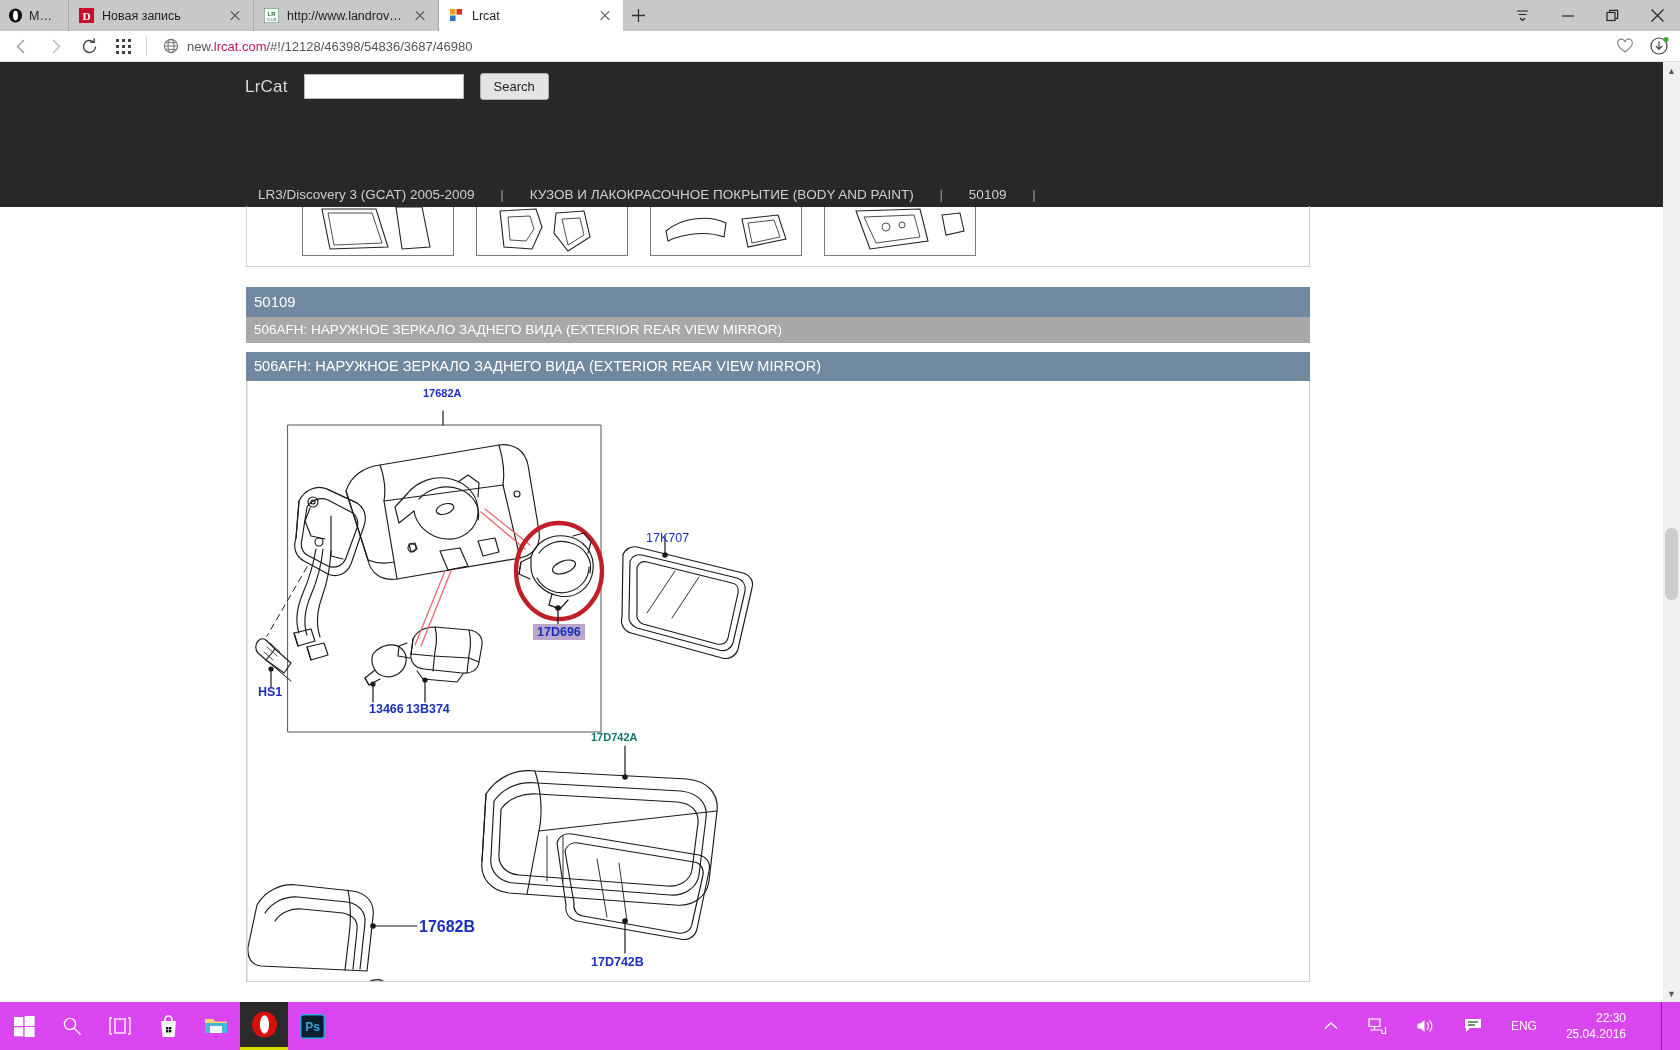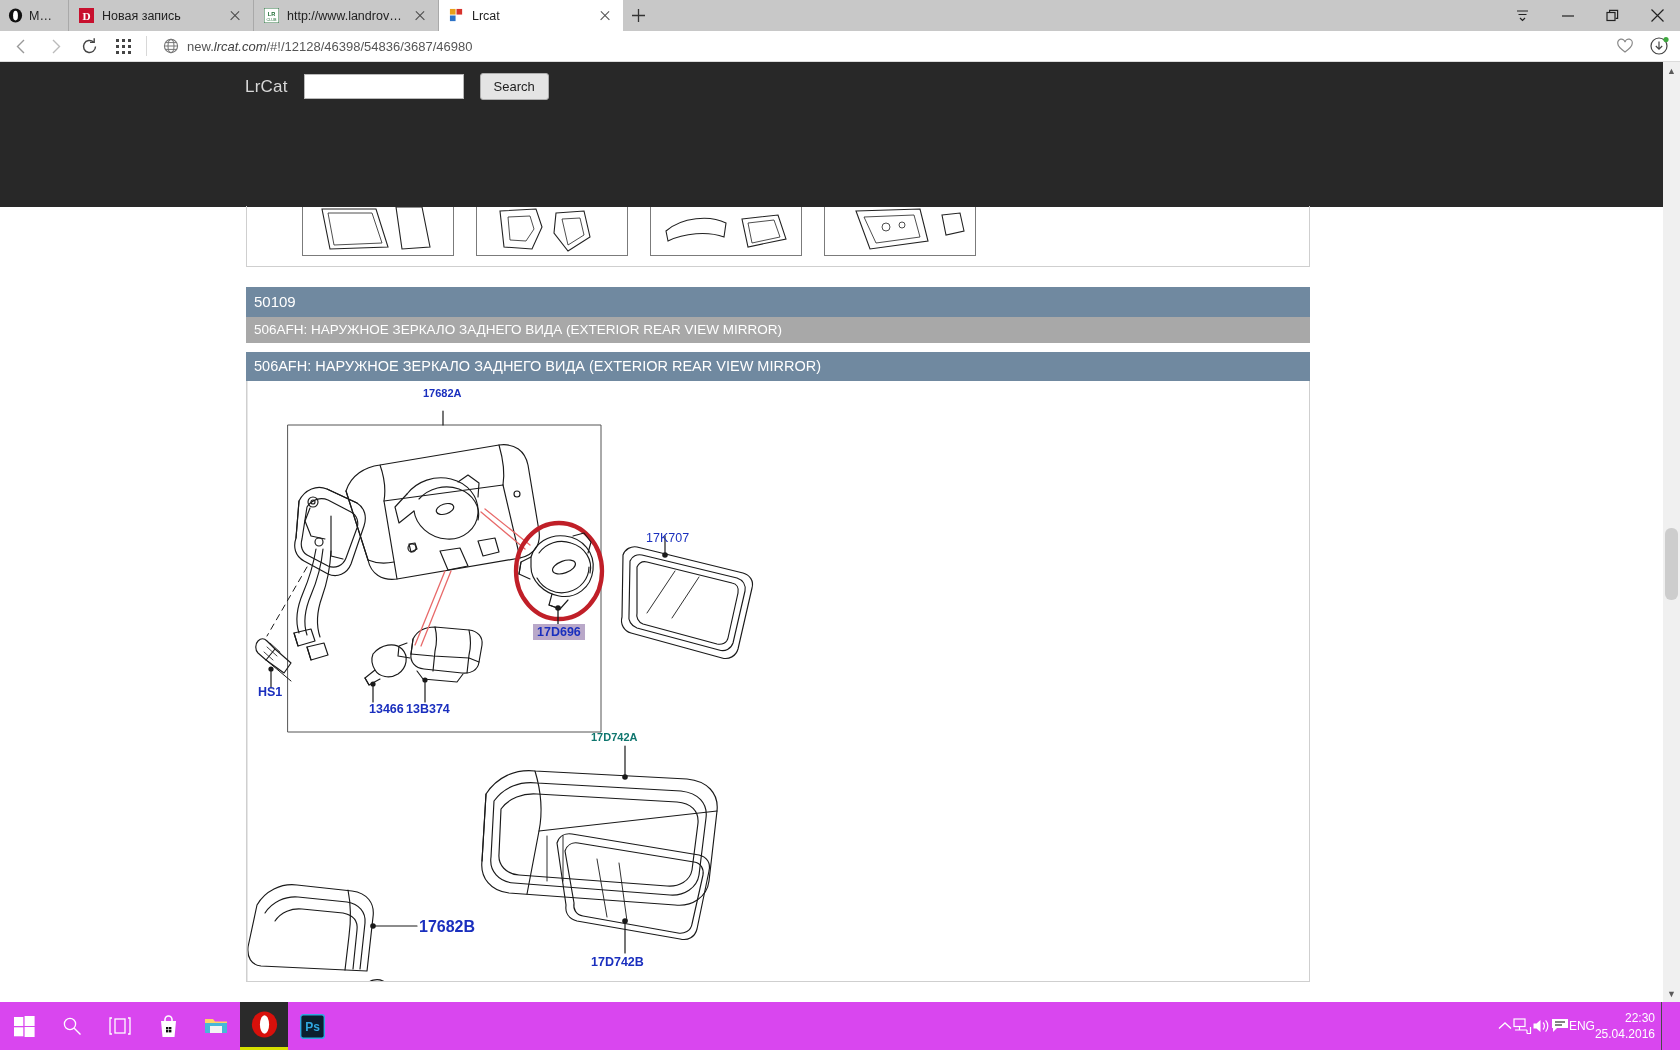--- a/index.html
+++ b/index.html
@@ -38,7 +38,7 @@
   .navbtn.dim{color:#b6b6b6;}
   .urlbox{flex:1;height:26px;margin:0 6px 0 4px;display:flex;align-items:center;
           background:#fff;border:none;font-size:13px;color:#555;gap:8px;}
-  .urlbox .u-dark{color:#404040;font-style:italic;}
+  .urlbox .u-dark{color:#be185d;}
   .urlbox .globe{margin-left:6px;}
   .urlsep{width:1px;height:20px;background:#d8d8d8;margin:0 6px;}
 

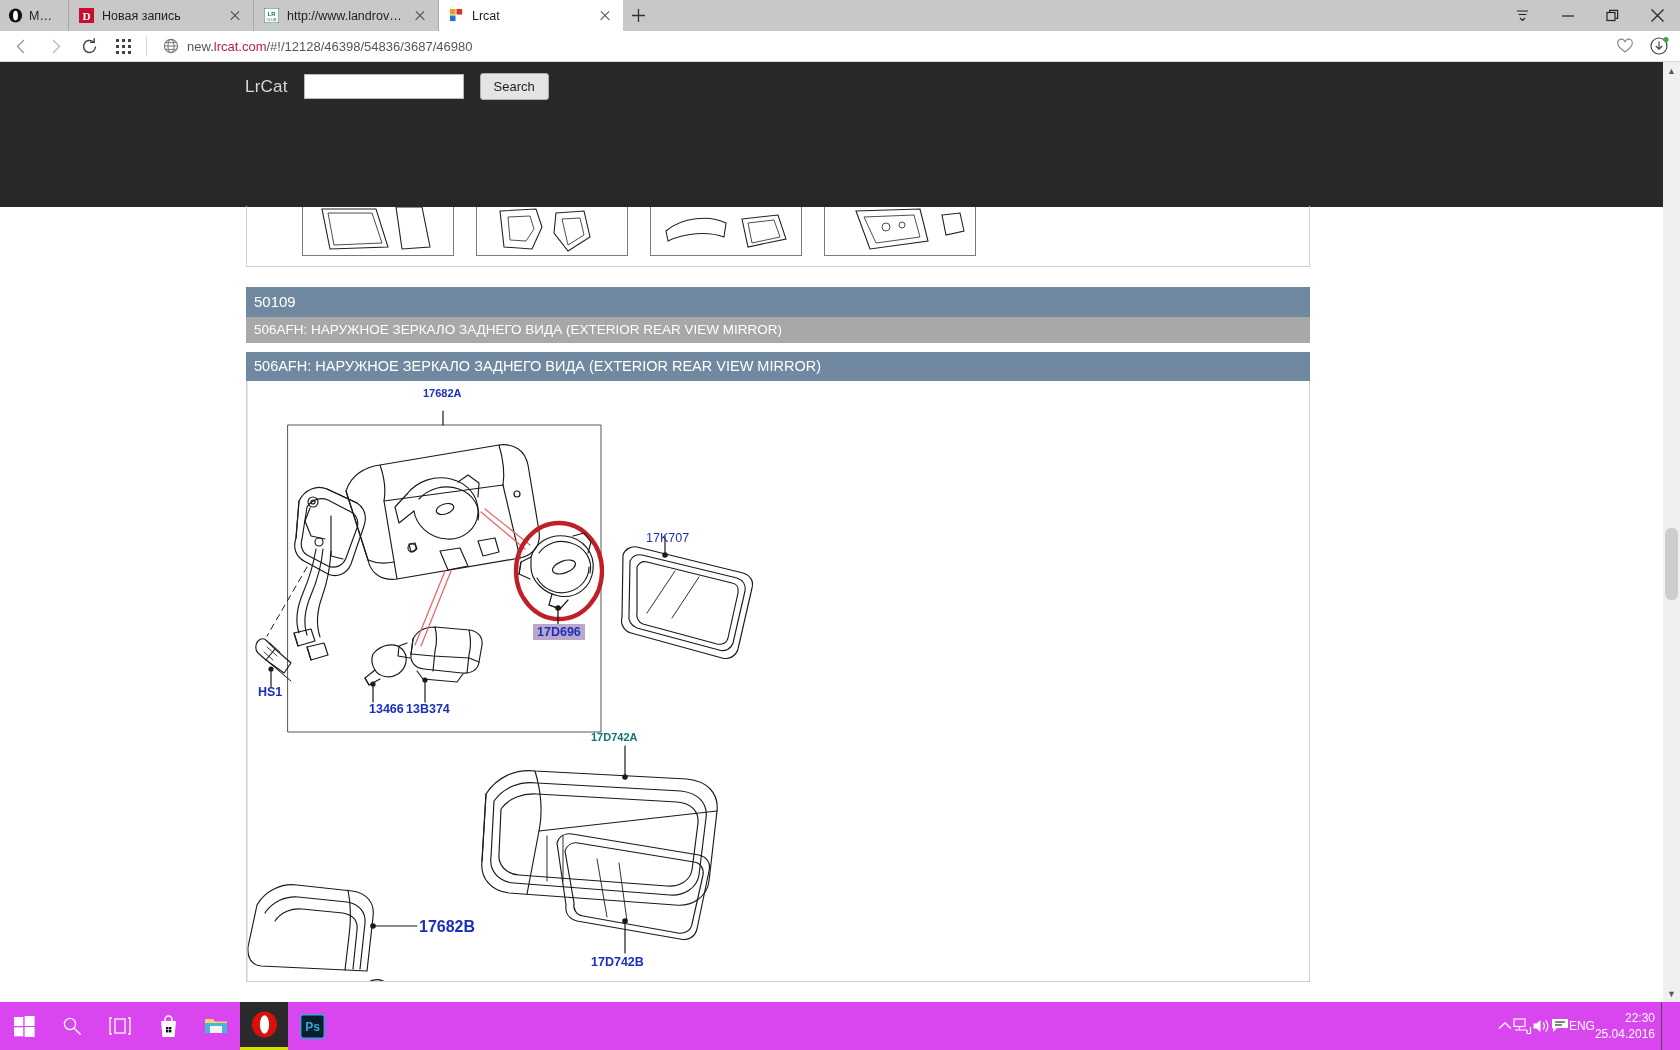--- a/index.html
+++ b/index.html
@@ -237,6 +237,14 @@
         <button class="searchbtn">Search</button>
       </div>
 
+      <div class="crumbs">
+        <a>LR3/Discovery 3 (GCAT) 2005-2009</a>
+        <span class="sep">|</span>
+        <a>КУЗОВ И ЛАКОКРАСОЧНОЕ ПОКРЫТИЕ (BODY AND PAINT)</a>
+        <span class="sep">|</span>
+        <a>50109</a>
+        <span class="sep">|</span>
+      </div>
 
       <div class="crumbs2">
         <a>506AFH: НАРУЖНОЕ ЗЕРКАЛО ЗАДНЕГО ВИДА (EXTERIOR REAR VIEW MIRROR)</a>

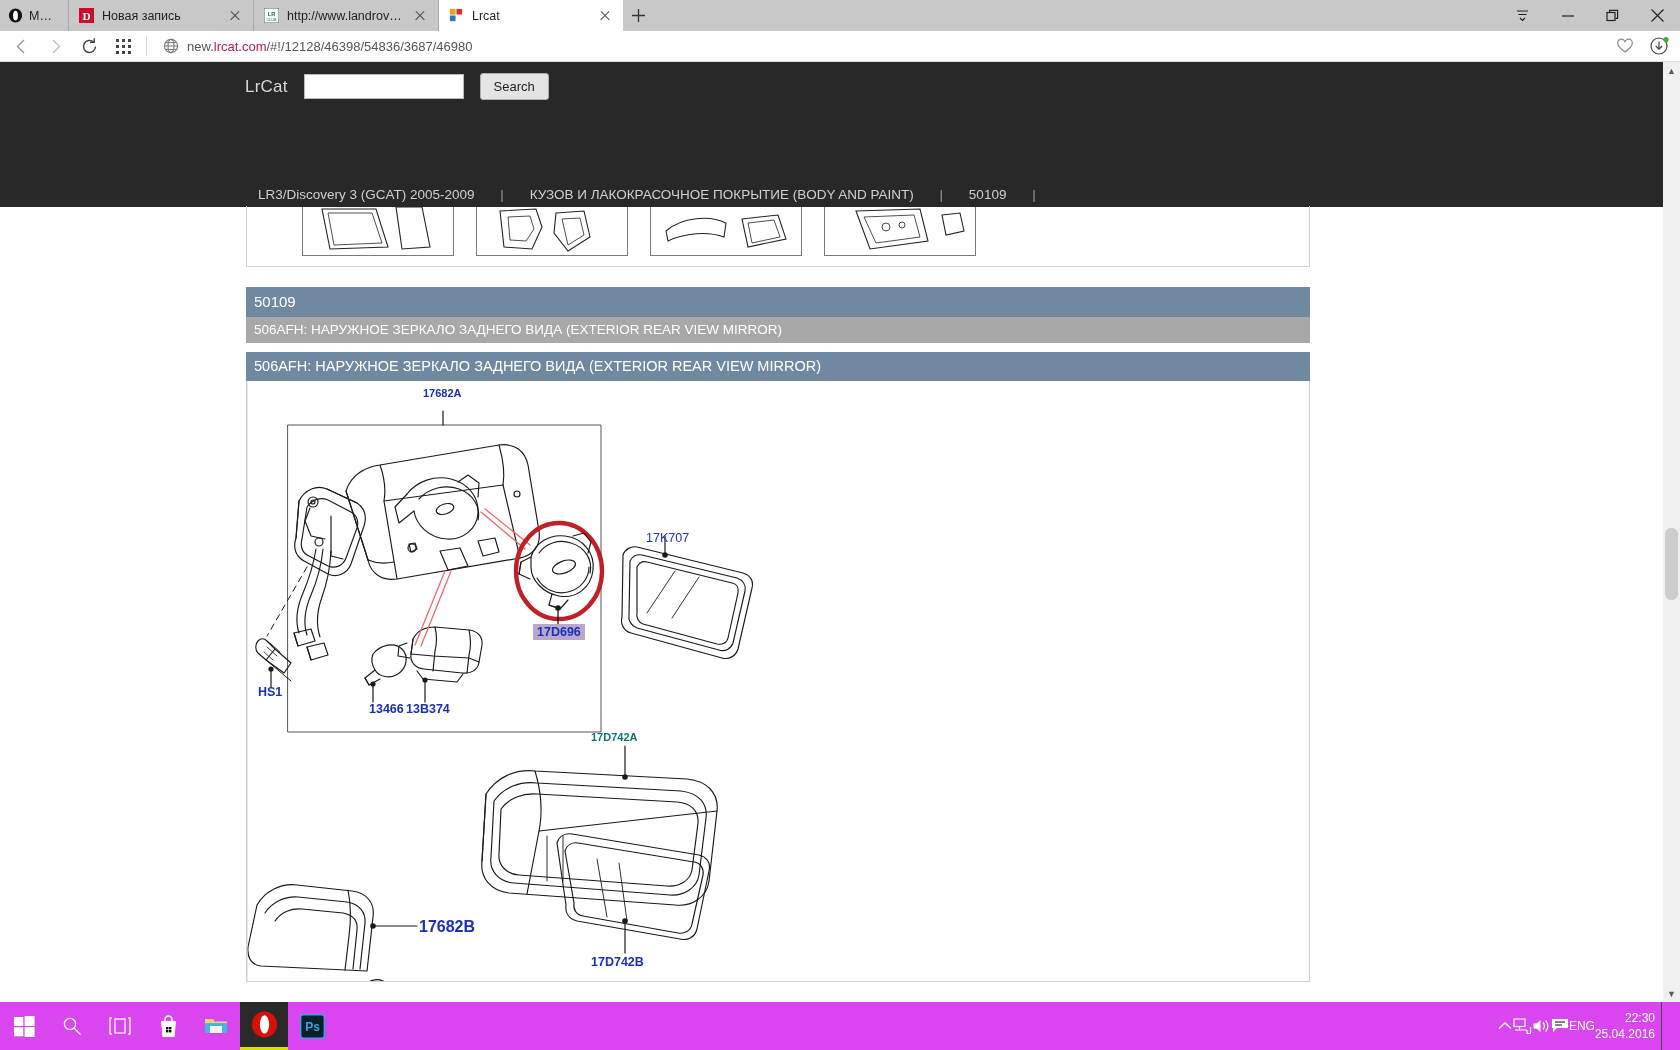--- a/index.html
+++ b/index.html
@@ -81,7 +81,7 @@
   .taskbar{position:absolute;left:0;top:1002px;width:1680px;height:48px;background:#d946ef;display:flex;align-items:center;}
   .tbicon{width:48px;height:48px;display:flex;align-items:center;justify-content:center;}
   .tbicon.act{background:#2a2a2a;border-bottom:3px solid #d6e000;box-sizing:border-box;}
-  .tray{margin-left:auto;display:flex;align-items:center;height:48px;color:#fff;font-size:12px;gap:0;padding-right:10px;}
+  .tray{margin-left:auto;display:flex;align-items:center;height:48px;color:#fff;font-size:12px;gap:29px;padding-right:10px;}
   .clock{text-align:right;line-height:1.35;font-size:12px;padding-right:6px;}
   .trayitem{display:flex;align-items:center;justify-content:center;}
   .desktopbtn{width:8px;height:48px;border-left:1px solid #4a4a4a;}

